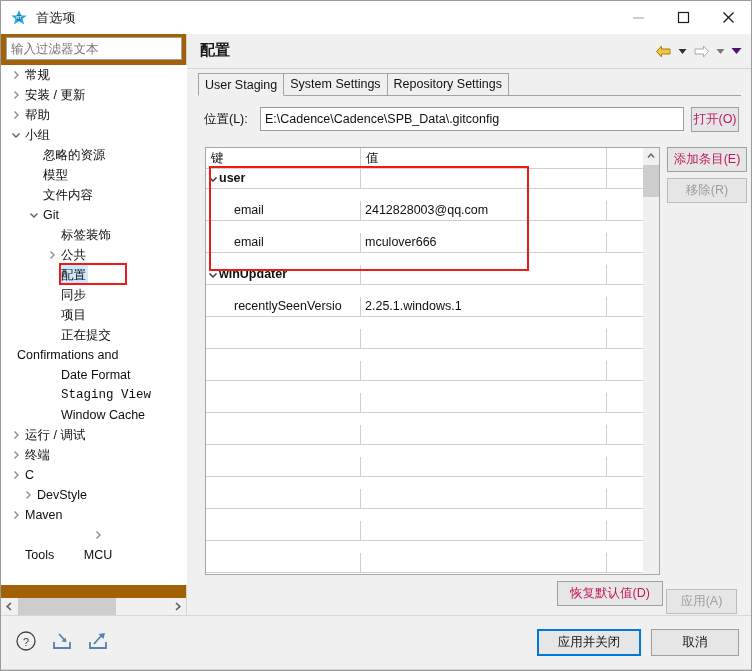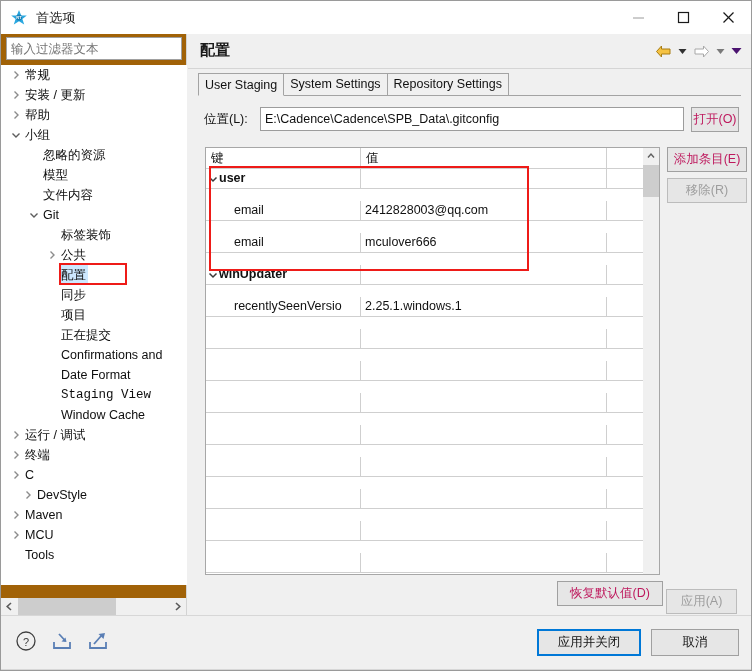--- a/index.html
+++ b/index.html
@@ -458,7 +458,7 @@
           </span>
           <span class="lbl">正在提交</span>
         </div>
-        <div class="tree-item" style="padding-left: 44px;">
+        <div class="tree-item" style="">
           <span class="tw empty">
             <svg width="10" height="10" viewBox="0 0 10 10">
               <polyline points="3.5,1.5 7,5 3.5,8.5" fill="none" stroke="#8c8c8c" stroke-width="1.4"></polyline>

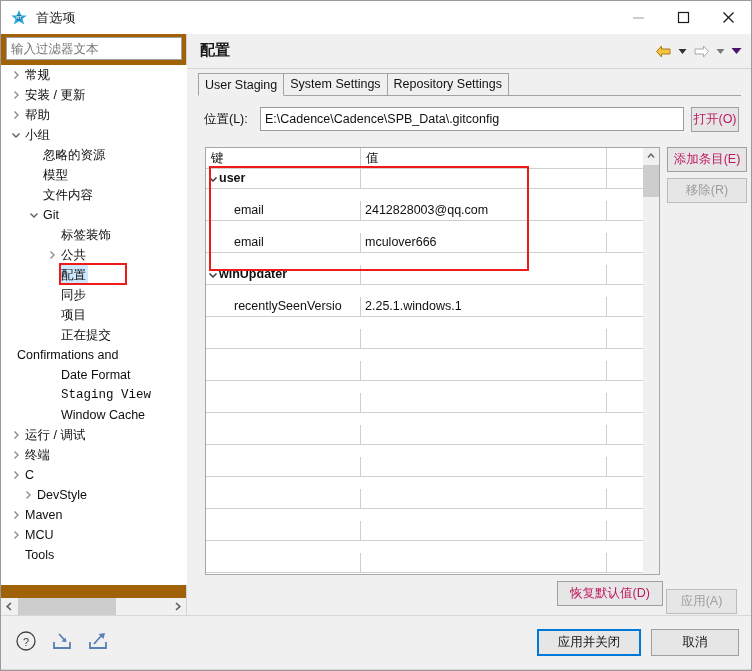--- a/index.html
+++ b/index.html
@@ -530,7 +530,7 @@
           </span>
           <span class="lbl">Maven</span>
         </div>
-        <div class="tree-item" style="padding-left: 8px;">
+        <div class="tree-item" style="padding-left: 8px; flex-direction: column;">
           <span class="tw">
             <svg width="10" height="10" viewBox="0 0 10 10">
               <polyline points="3.5,1.5 7,5 3.5,8.5" fill="none" stroke="#8c8c8c" stroke-width="1.4"></polyline>

